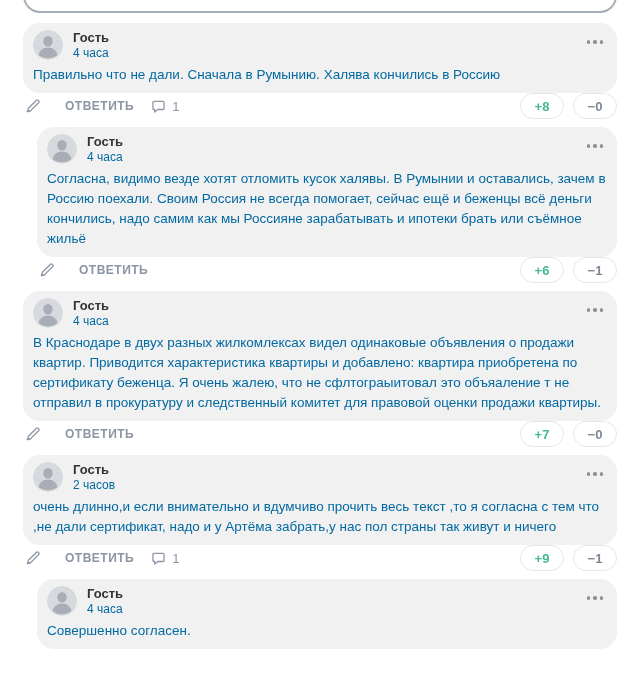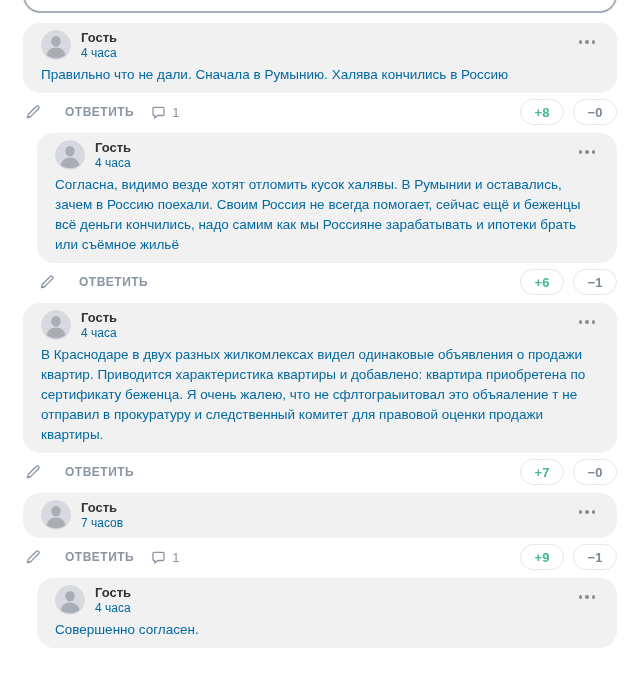--- a/index.html
+++ b/index.html
@@ -17,7 +17,7 @@
 
   .comment-card {
     background: #f1f1f2; border-radius: 17px;
-    padding: 7px 18px 8px; margin-bottom: 6px; position: relative;
+    padding: 7px 10px 8px; position: relative;
   }
   .comment-head { display: flex; align-items: center; }
   .avatar { width: 30px; height: 30px; flex: 0 0 30px; border-radius: 50%; overflow: hidden; }

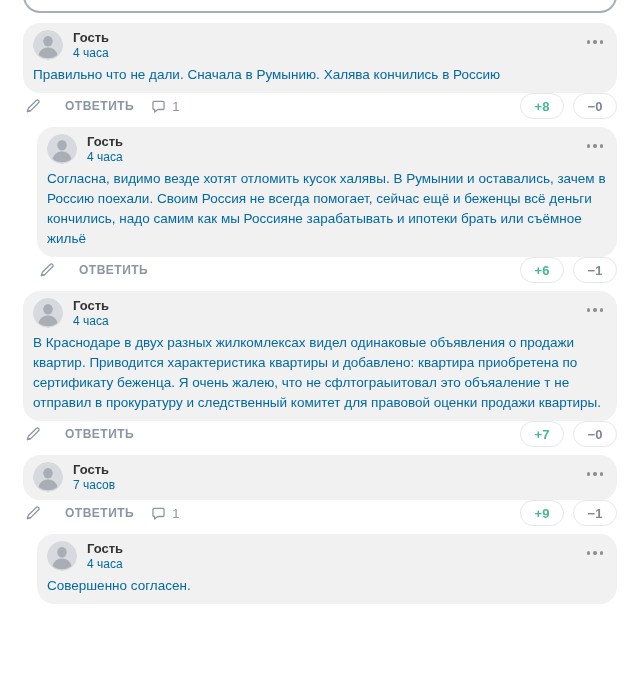--- a/index.html
+++ b/index.html
@@ -187,7 +187,7 @@
         </span>
         <span class="id-block">
           <span class="author" style="display:block">Гость</span>
-          <span class="time" style="display:block">7 часов</span>
+          <span class="time" style="display:block">2 часов</span>
         </span>
         <button class="menu-dots">
           <i></i>

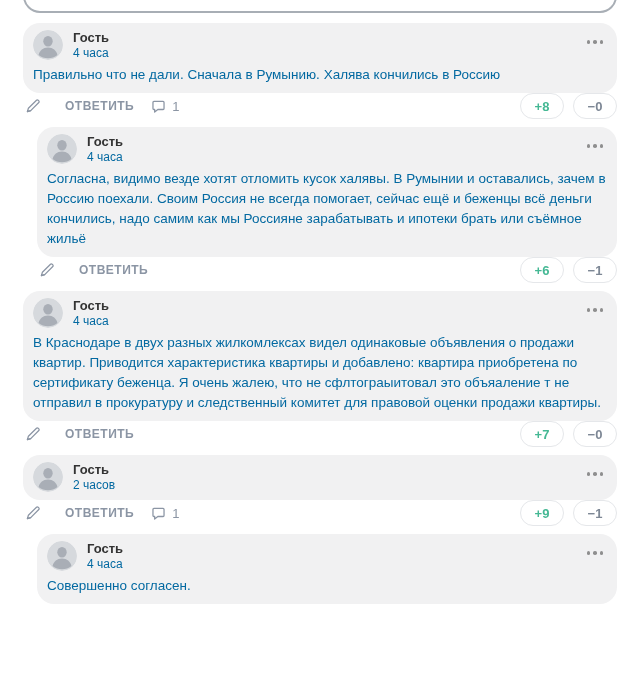--- a/index.html
+++ b/index.html
@@ -195,6 +195,7 @@
               <i></i>
         </button>
       </div>
+      <div class="comment-text">очень длинно,и если внимательно и вдумчиво прочить весь текст ,то я согласна с тем что ,не дали сертификат, надо и у Артёма забрать,у нас пол страны так живут и ничего</div>
     </div>
     <div class="action-row">
       <button class="reply-btn">

